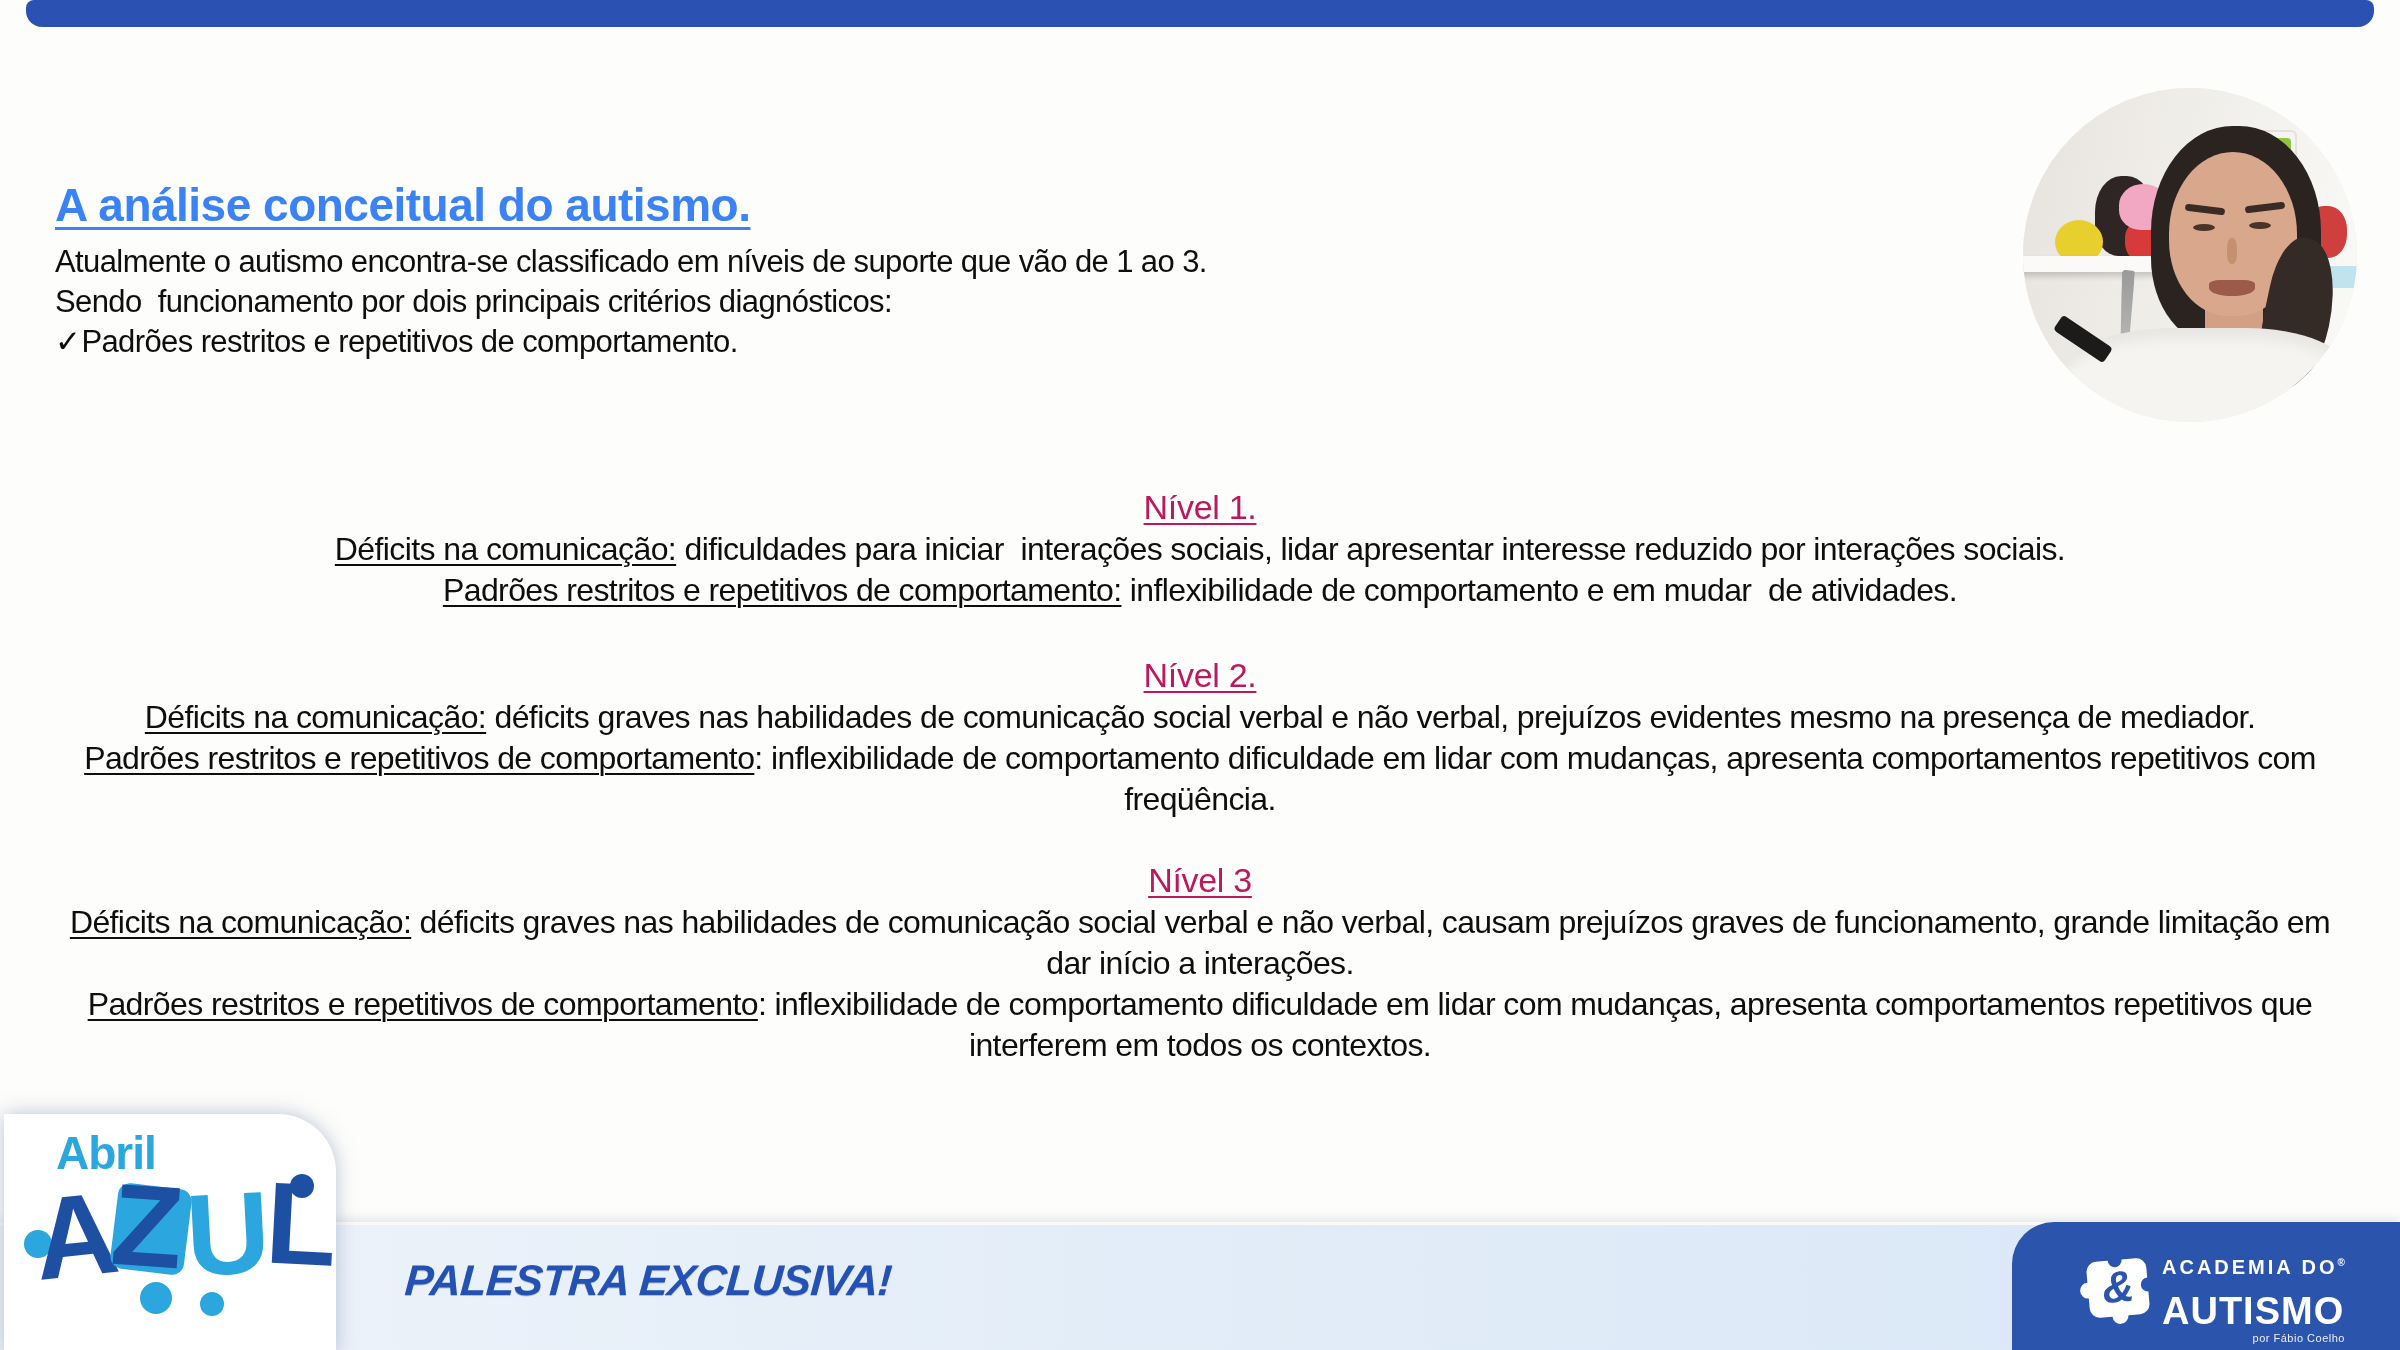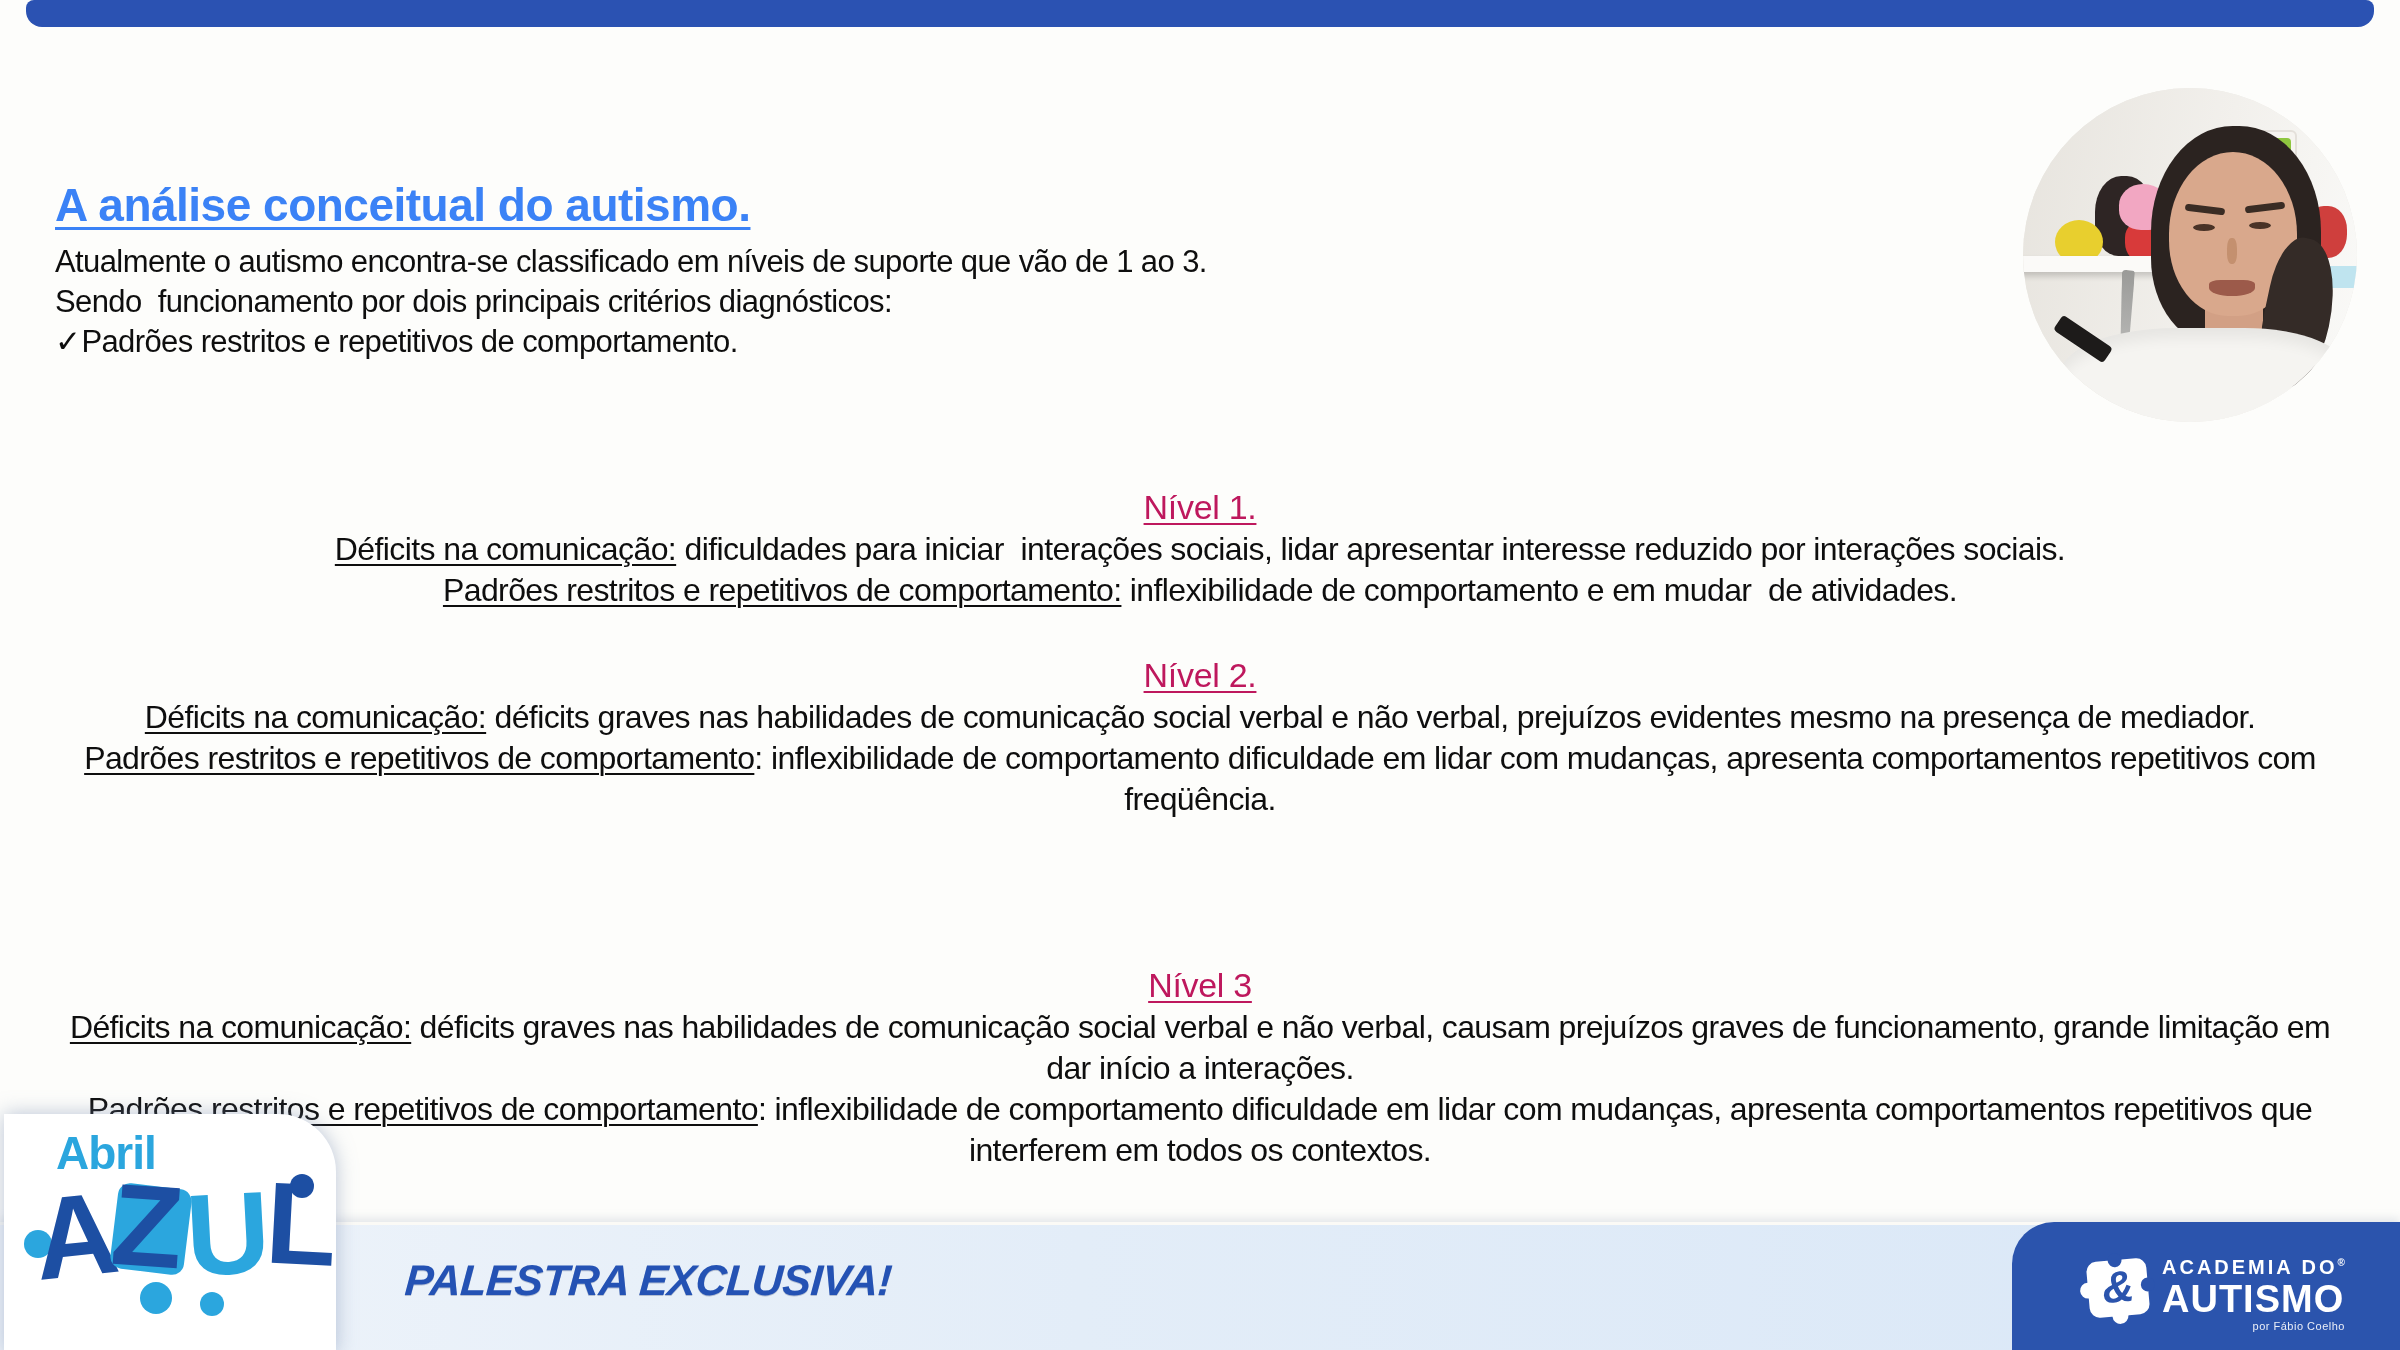--- a/index.html
+++ b/index.html
@@ -63,7 +63,7 @@
   .level{position:absolute;left:60px;right:60px;text-align:center;}
   .lv1{top:487px;}
   .lv2{top:655px;}
-  .lv3{top:965px;}
+  .lv3{top:860px;}
   .level-heading{
     display:inline-block;font-size:34px;line-height:40px;color:#be185d;
     text-decoration:underline;text-decoration-thickness:2px;text-underline-offset:4px;

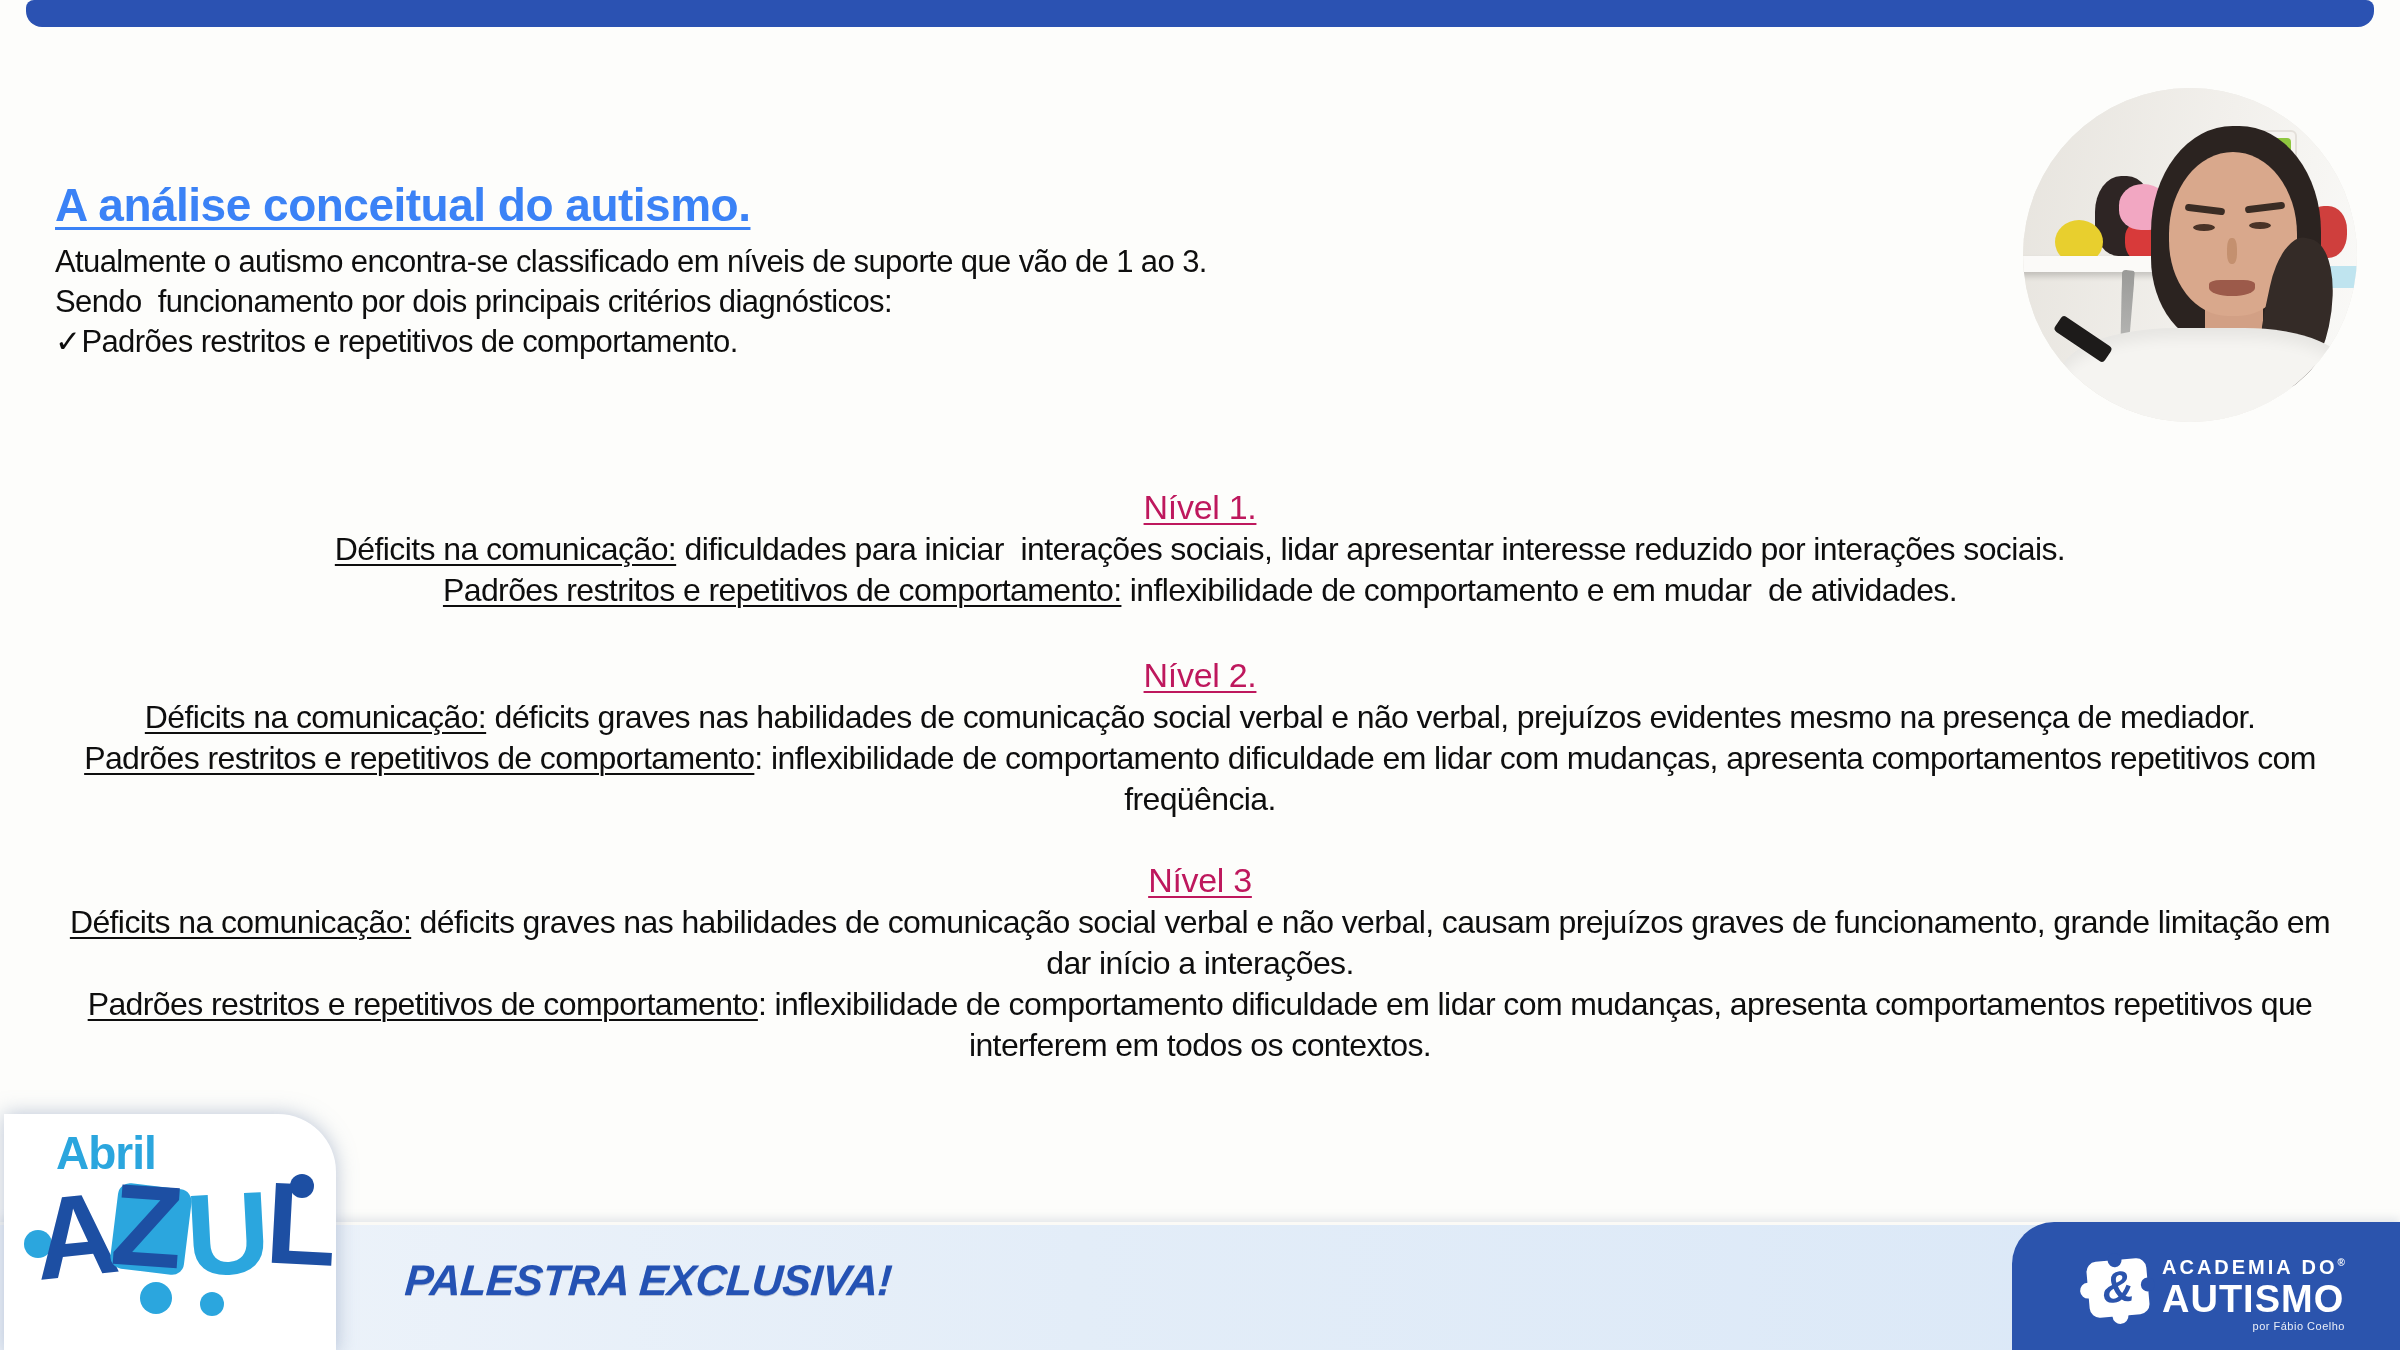--- a/index.html
+++ b/index.html
@@ -125,7 +125,7 @@
   .acad-text{position:absolute;left:150px;top:34px;color:#fff;}
   .acad-line1{font-size:20px;font-weight:700;letter-spacing:3px;white-space:nowrap;}
   .acad-line1 .reg{font-size:10px;vertical-align:super;letter-spacing:0;}
-  .acad-line2{font-size:38px;font-weight:800;letter-spacing:1px;line-height:40px;white-space:nowrap;}
+  .acad-line2{font-size:38px;font-weight:800;letter-spacing:1px;line-height:40px;white-space:nowrap;margin-top:12px;}
   .acad-sub{font-size:11px;text-align:right;opacity:.9;margin-top:1px;letter-spacing:.5px;}
 </style>
 </head>

